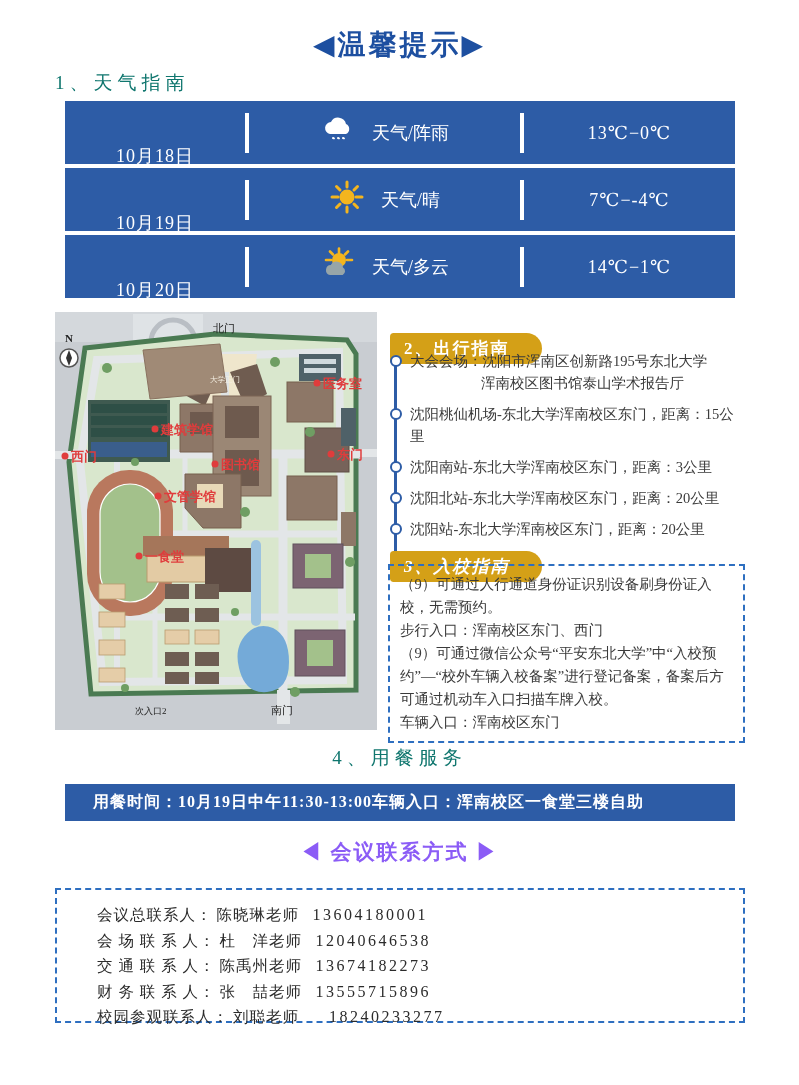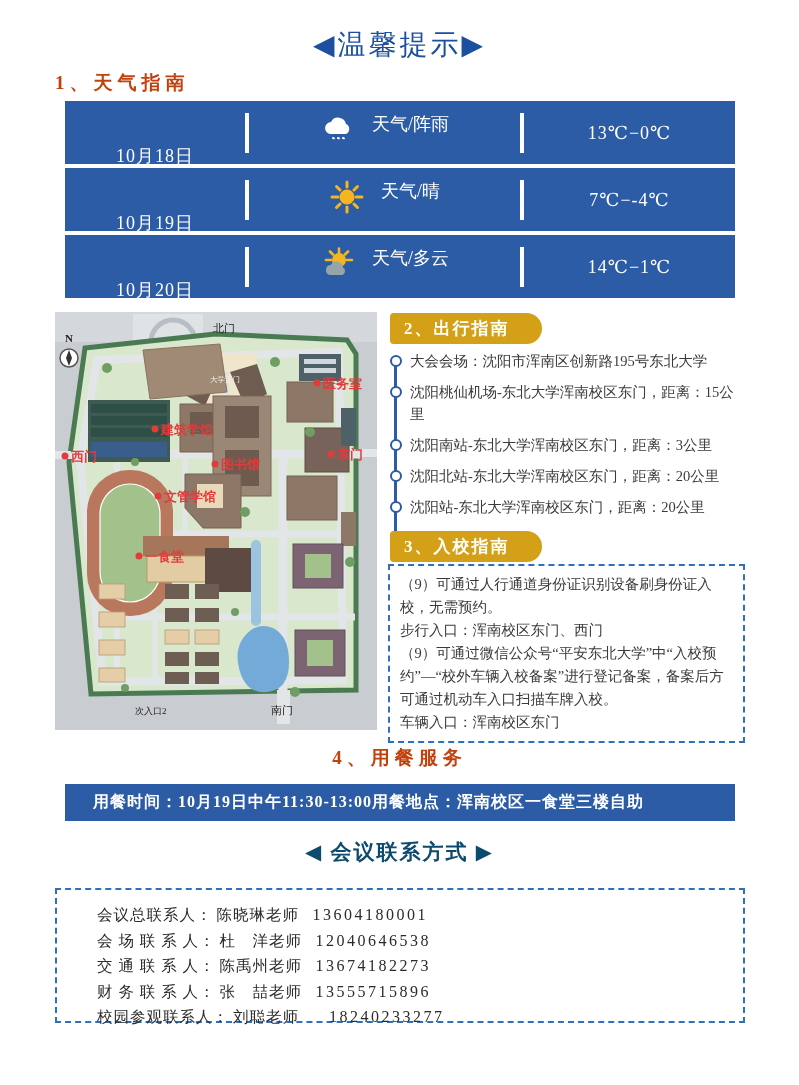--- a/index.html
+++ b/index.html
@@ -8,7 +8,7 @@
 
   
   .main-title{position:absolute;top:26px;left:0;width:100%;text-align:center;
-    font-size:28px;font-weight:normal;color:#1d4fa0;letter-spacing:3px;}
+    font-size:28px;font-weight:bold;color:#1d4fa0;letter-spacing:3px;}
 
   
   .sec-heading{position:absolute;font-size:19px;font-weight:bold;color:#c2410c;letter-spacing:5px;}

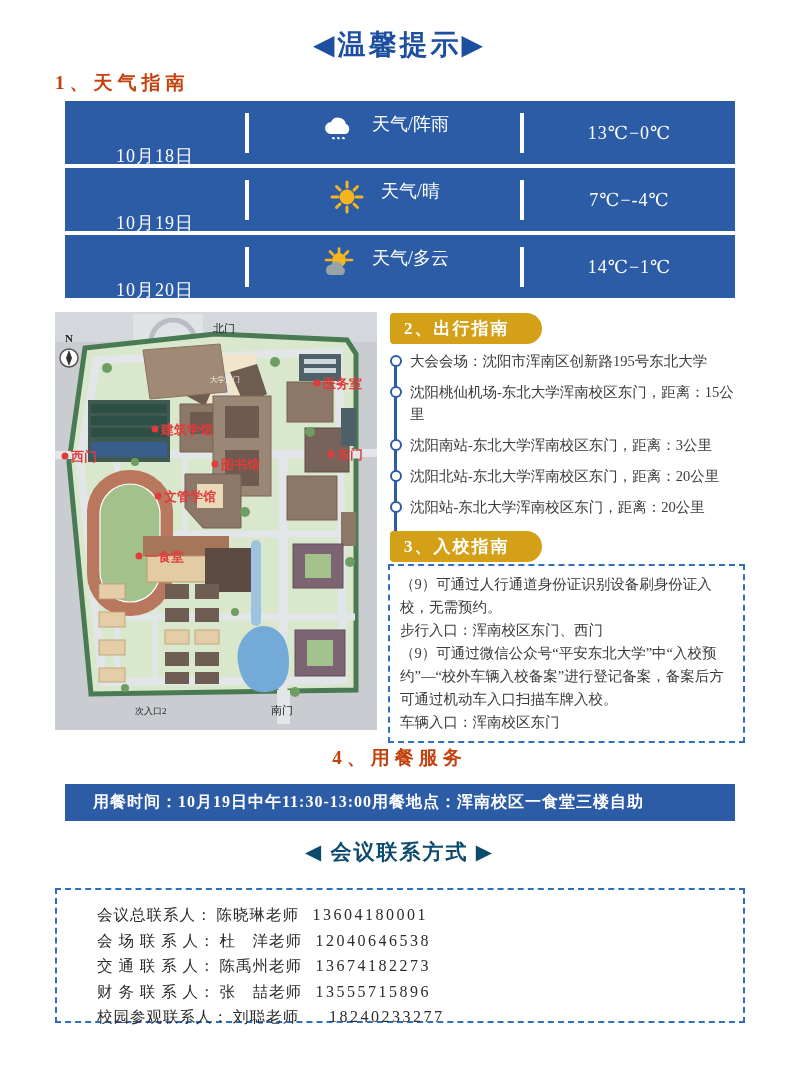--- a/index.html
+++ b/index.html
@@ -11,7 +11,7 @@
     font-size:28px;font-weight:bold;color:#1d4fa0;letter-spacing:3px;}
 
   
-  .sec-heading{position:absolute;font-size:19px;font-weight:bold;color:#c2410c;letter-spacing:5px;}
+  .sec-heading{position:absolute;font-size:19px;font-weight:normal;color:#0f766e;letter-spacing:5px;}
   .sec1{left:55px;top:70px;}
   .sec4{top:745px;left:0;width:100%;text-align:center;}
   .contacts-title{position:absolute;top:838px;left:0;width:100%;text-align:center;

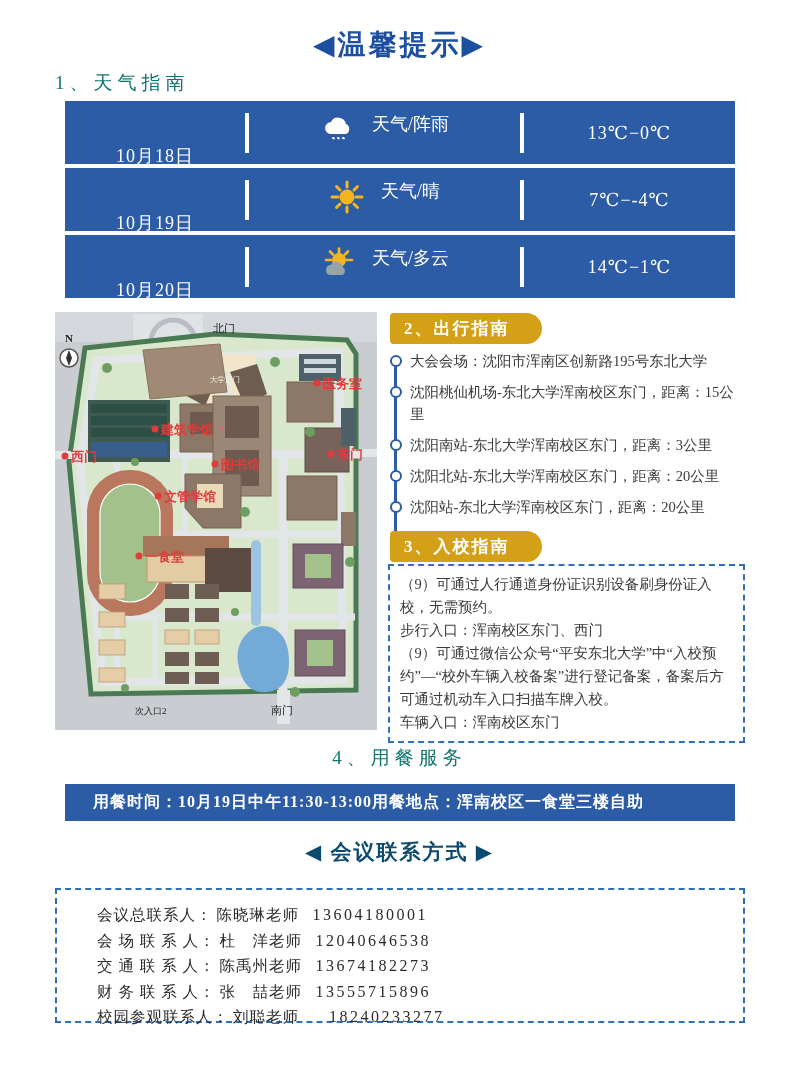--- a/index.html
+++ b/index.html
@@ -22,7 +22,7 @@
   .weather-bar{height:63px;background:#2d5ca6;display:flex;align-items:center;margin-bottom:4px;}
   .wb-date{width:180px;text-align:center;color:#fff;font-size:18px;letter-spacing:1px;margin-top:47px;}
   .wb-sep{width:4px;height:40px;background:#ffffff;}
-  .wb-mid{flex:1;display:flex;align-items:flex-start;justify-content:center;color:#fff;font-size:18px;gap:10px;}
+  .wb-mid{flex:1;display:flex;align-items:center;justify-content:center;color:#fff;font-size:18px;gap:10px;}
   .wb-mid svg{margin-right:6px;}
   .wb-temp{width:211px;text-align:center;color:#fff;font-size:18px;letter-spacing:1px;}
 

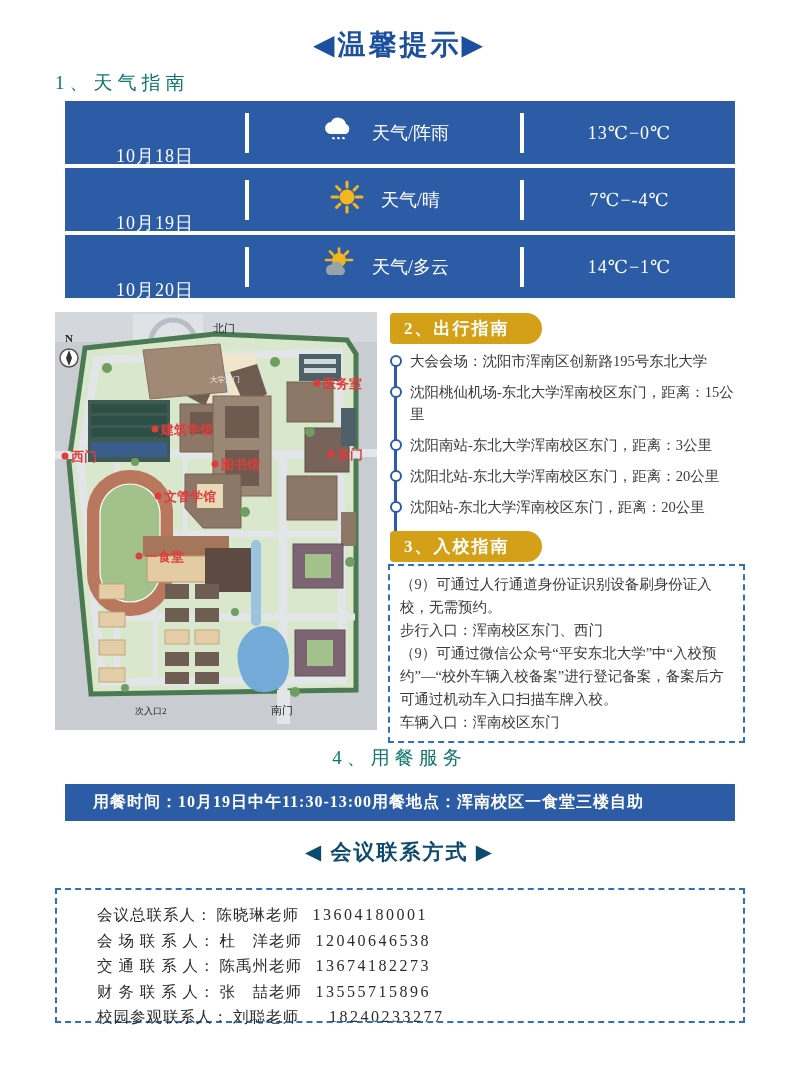--- a/index.html
+++ b/index.html
@@ -33,7 +33,7 @@
   
   .badge{position:absolute;left:390px;width:152px;height:31px;background:#d4a017;
     color:#fff;font-size:17px;font-weight:bold;letter-spacing:2px;line-height:31px;
-    padding-left:14px;box-sizing:border-box;border-radius:4px 17px 17px 4px;}
+    padding-left:14px;box-sizing:border-box;border-radius:4px 17px 17px 4px;margin-top:20px;}
   .badge2{top:313px;}
   .badge3{top:531px;}
 

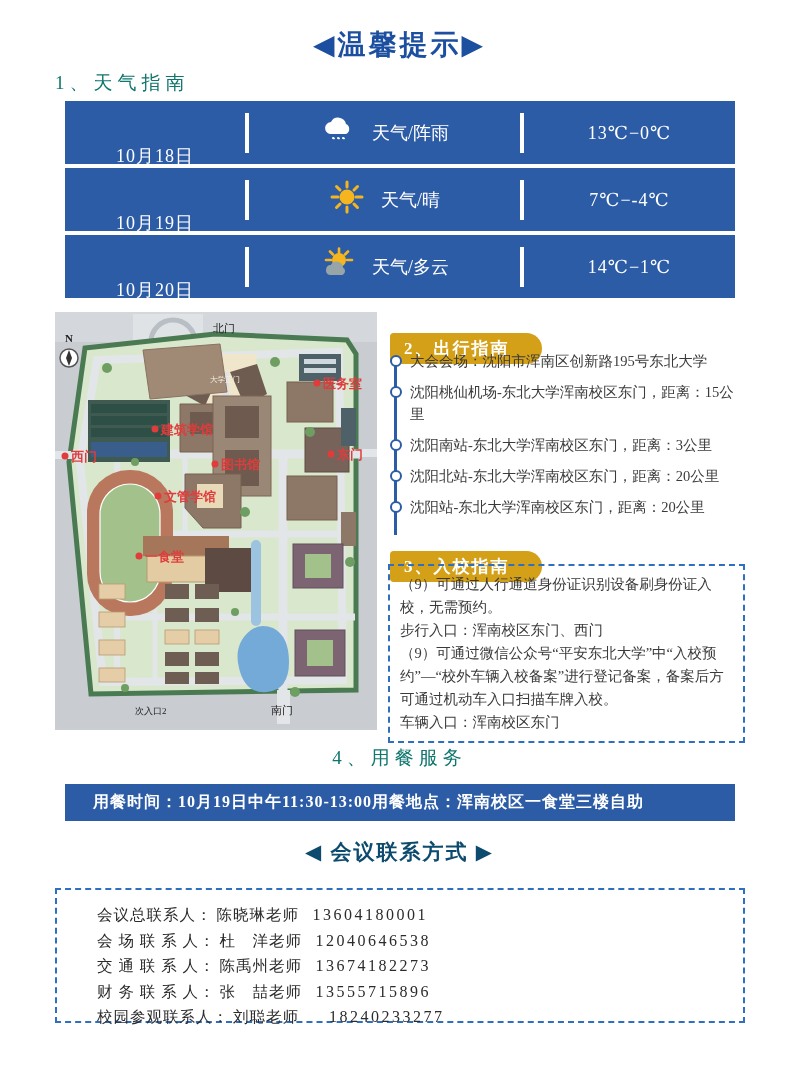--- a/index.html
+++ b/index.html
@@ -276,6 +276,7 @@
     <div class="tl-item">
       <span class="dot"></span>
       <div>大会会场：沈阳市浑南区创新路195号东北大学</div>
+      <div class="tl-line2">浑南校区图书馆泰山学术报告厅</div>
     </div>
     <div class="tl-item">
       <span class="dot"></span>

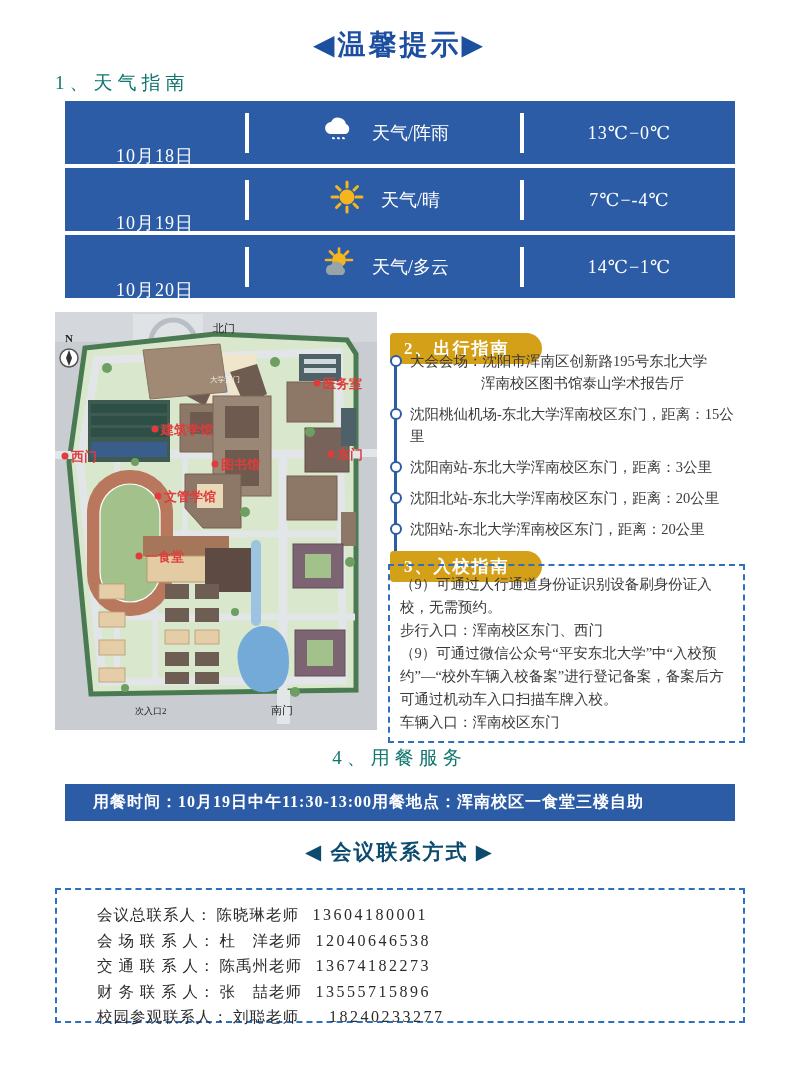--- a/index.html
+++ b/index.html
@@ -35,7 +35,7 @@
     color:#fff;font-size:17px;font-weight:bold;letter-spacing:2px;line-height:31px;
     padding-left:14px;box-sizing:border-box;border-radius:4px 17px 17px 4px;margin-top:20px;}
   .badge2{top:313px;}
-  .badge3{top:531px;}
+  .badge3{top:531px;font-style:italic;}
 
   
   .timeline{position:absolute;left:390px;top:350px;width:358px;}

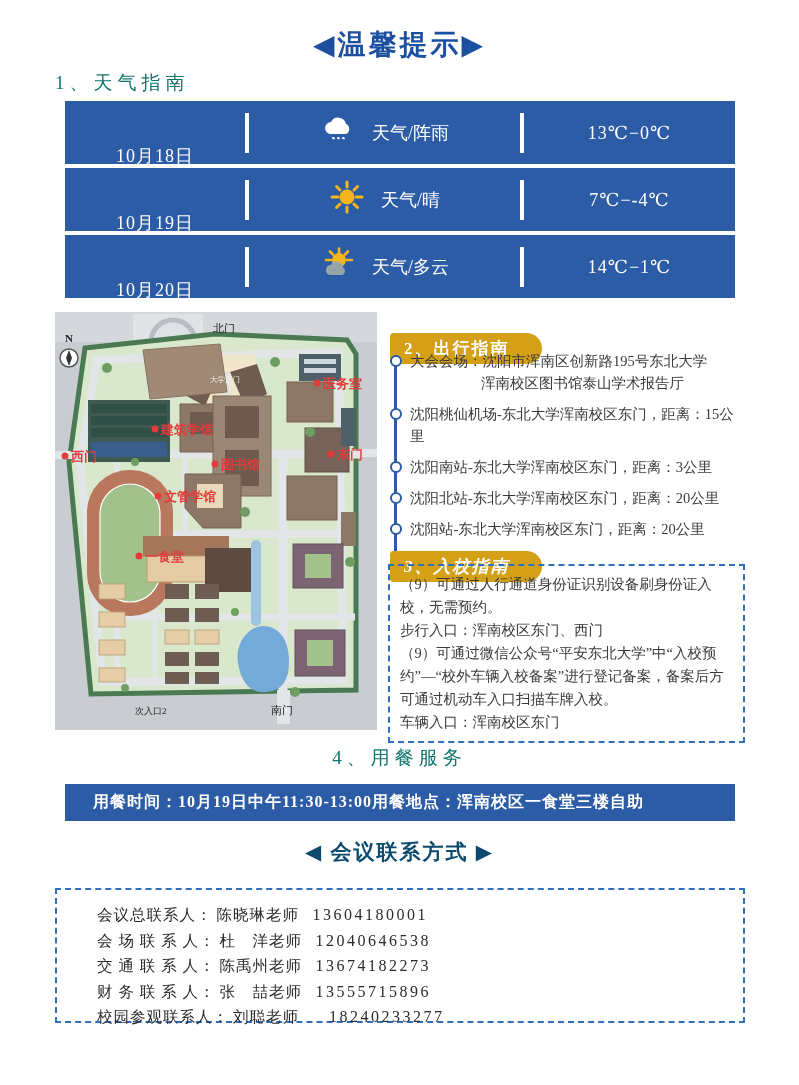--- a/index.html
+++ b/index.html
@@ -307,7 +307,7 @@
   <div class="sec-heading sec4">4、用餐服务</div>
   <div class="dining-bar">
     <span>用餐时间：10月19日中午11:30-13:00</span>
-    <span>用餐地点：浑南校区一食堂三楼自助</span>
+    <span>车辆入口：浑南校区一食堂三楼自助</span>
   </div>
 
   <div class="contacts-title">◀ 会议联系方式 ▶</div>

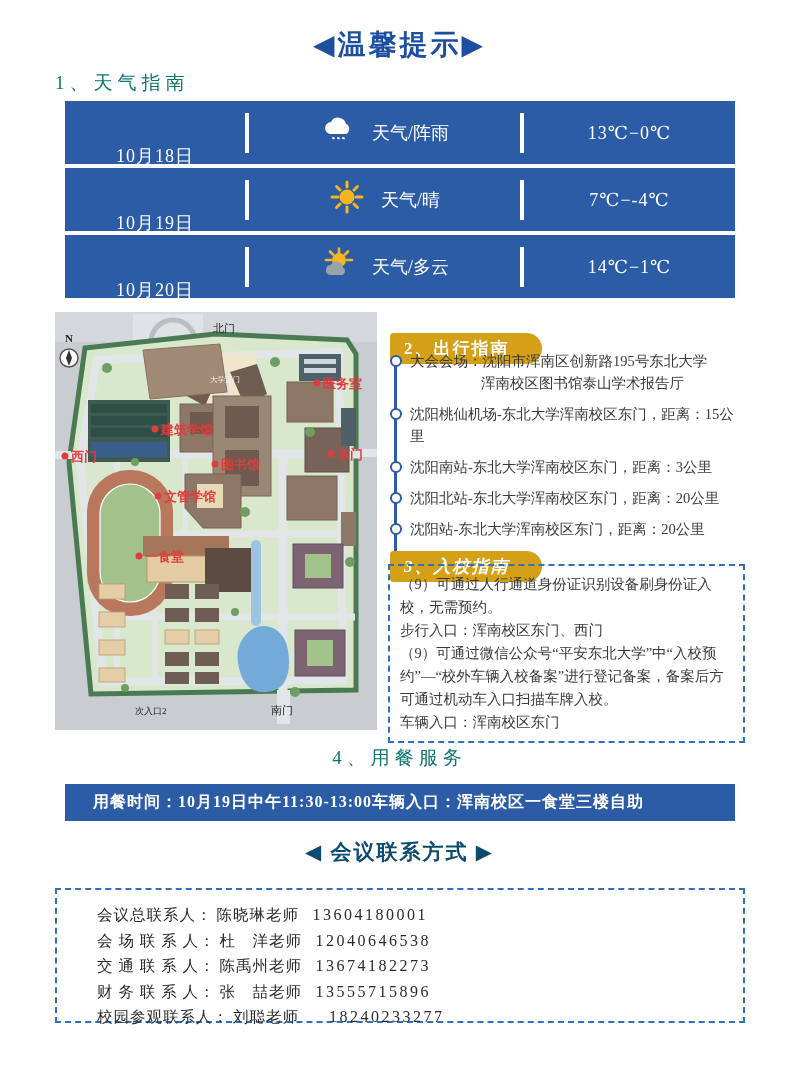--- a/index.html
+++ b/index.html
@@ -15,7 +15,7 @@
   .sec1{left:55px;top:70px;}
   .sec4{top:745px;left:0;width:100%;text-align:center;}
   .contacts-title{position:absolute;top:838px;left:0;width:100%;text-align:center;
-    font-size:21px;font-weight:bold;color:#0c4a6e;letter-spacing:2px;}
+    font-size:21px;font-weight:bold;color:#8b5cf6;letter-spacing:2px;font-family:Liberation Serif, serif;}
 
   
   .weather-wrap{position:absolute;left:65px;top:101px;width:670px;}

